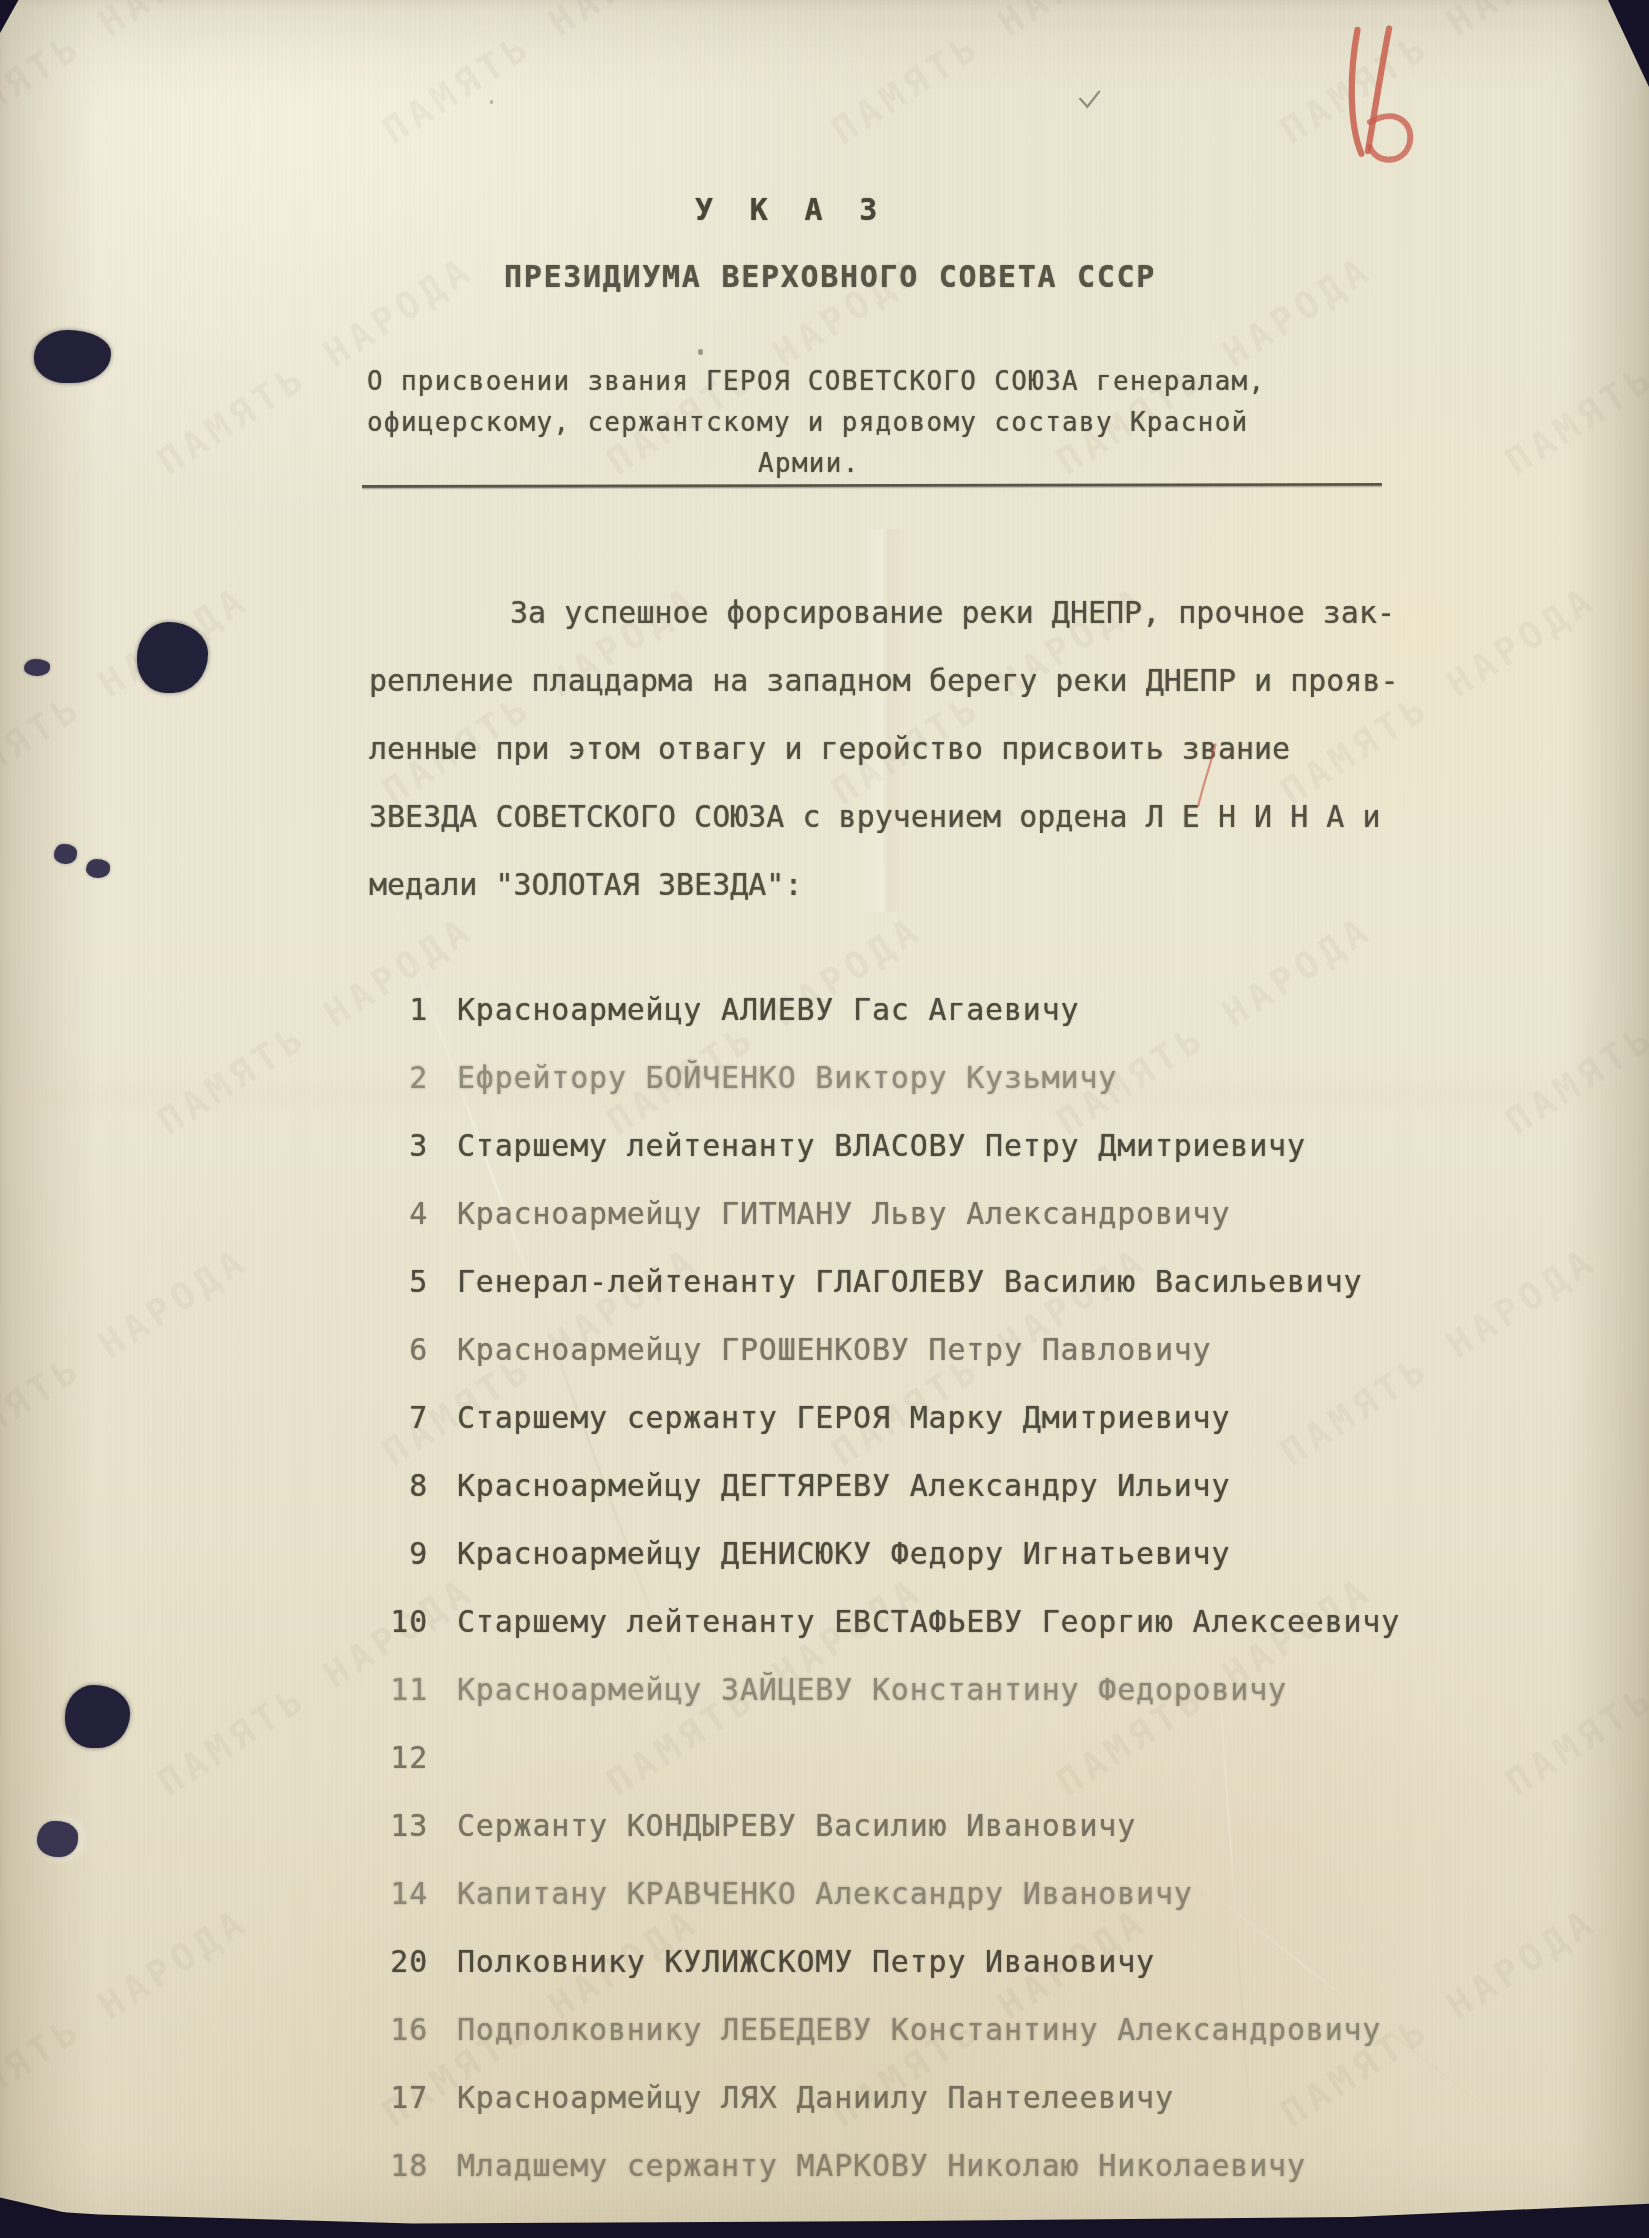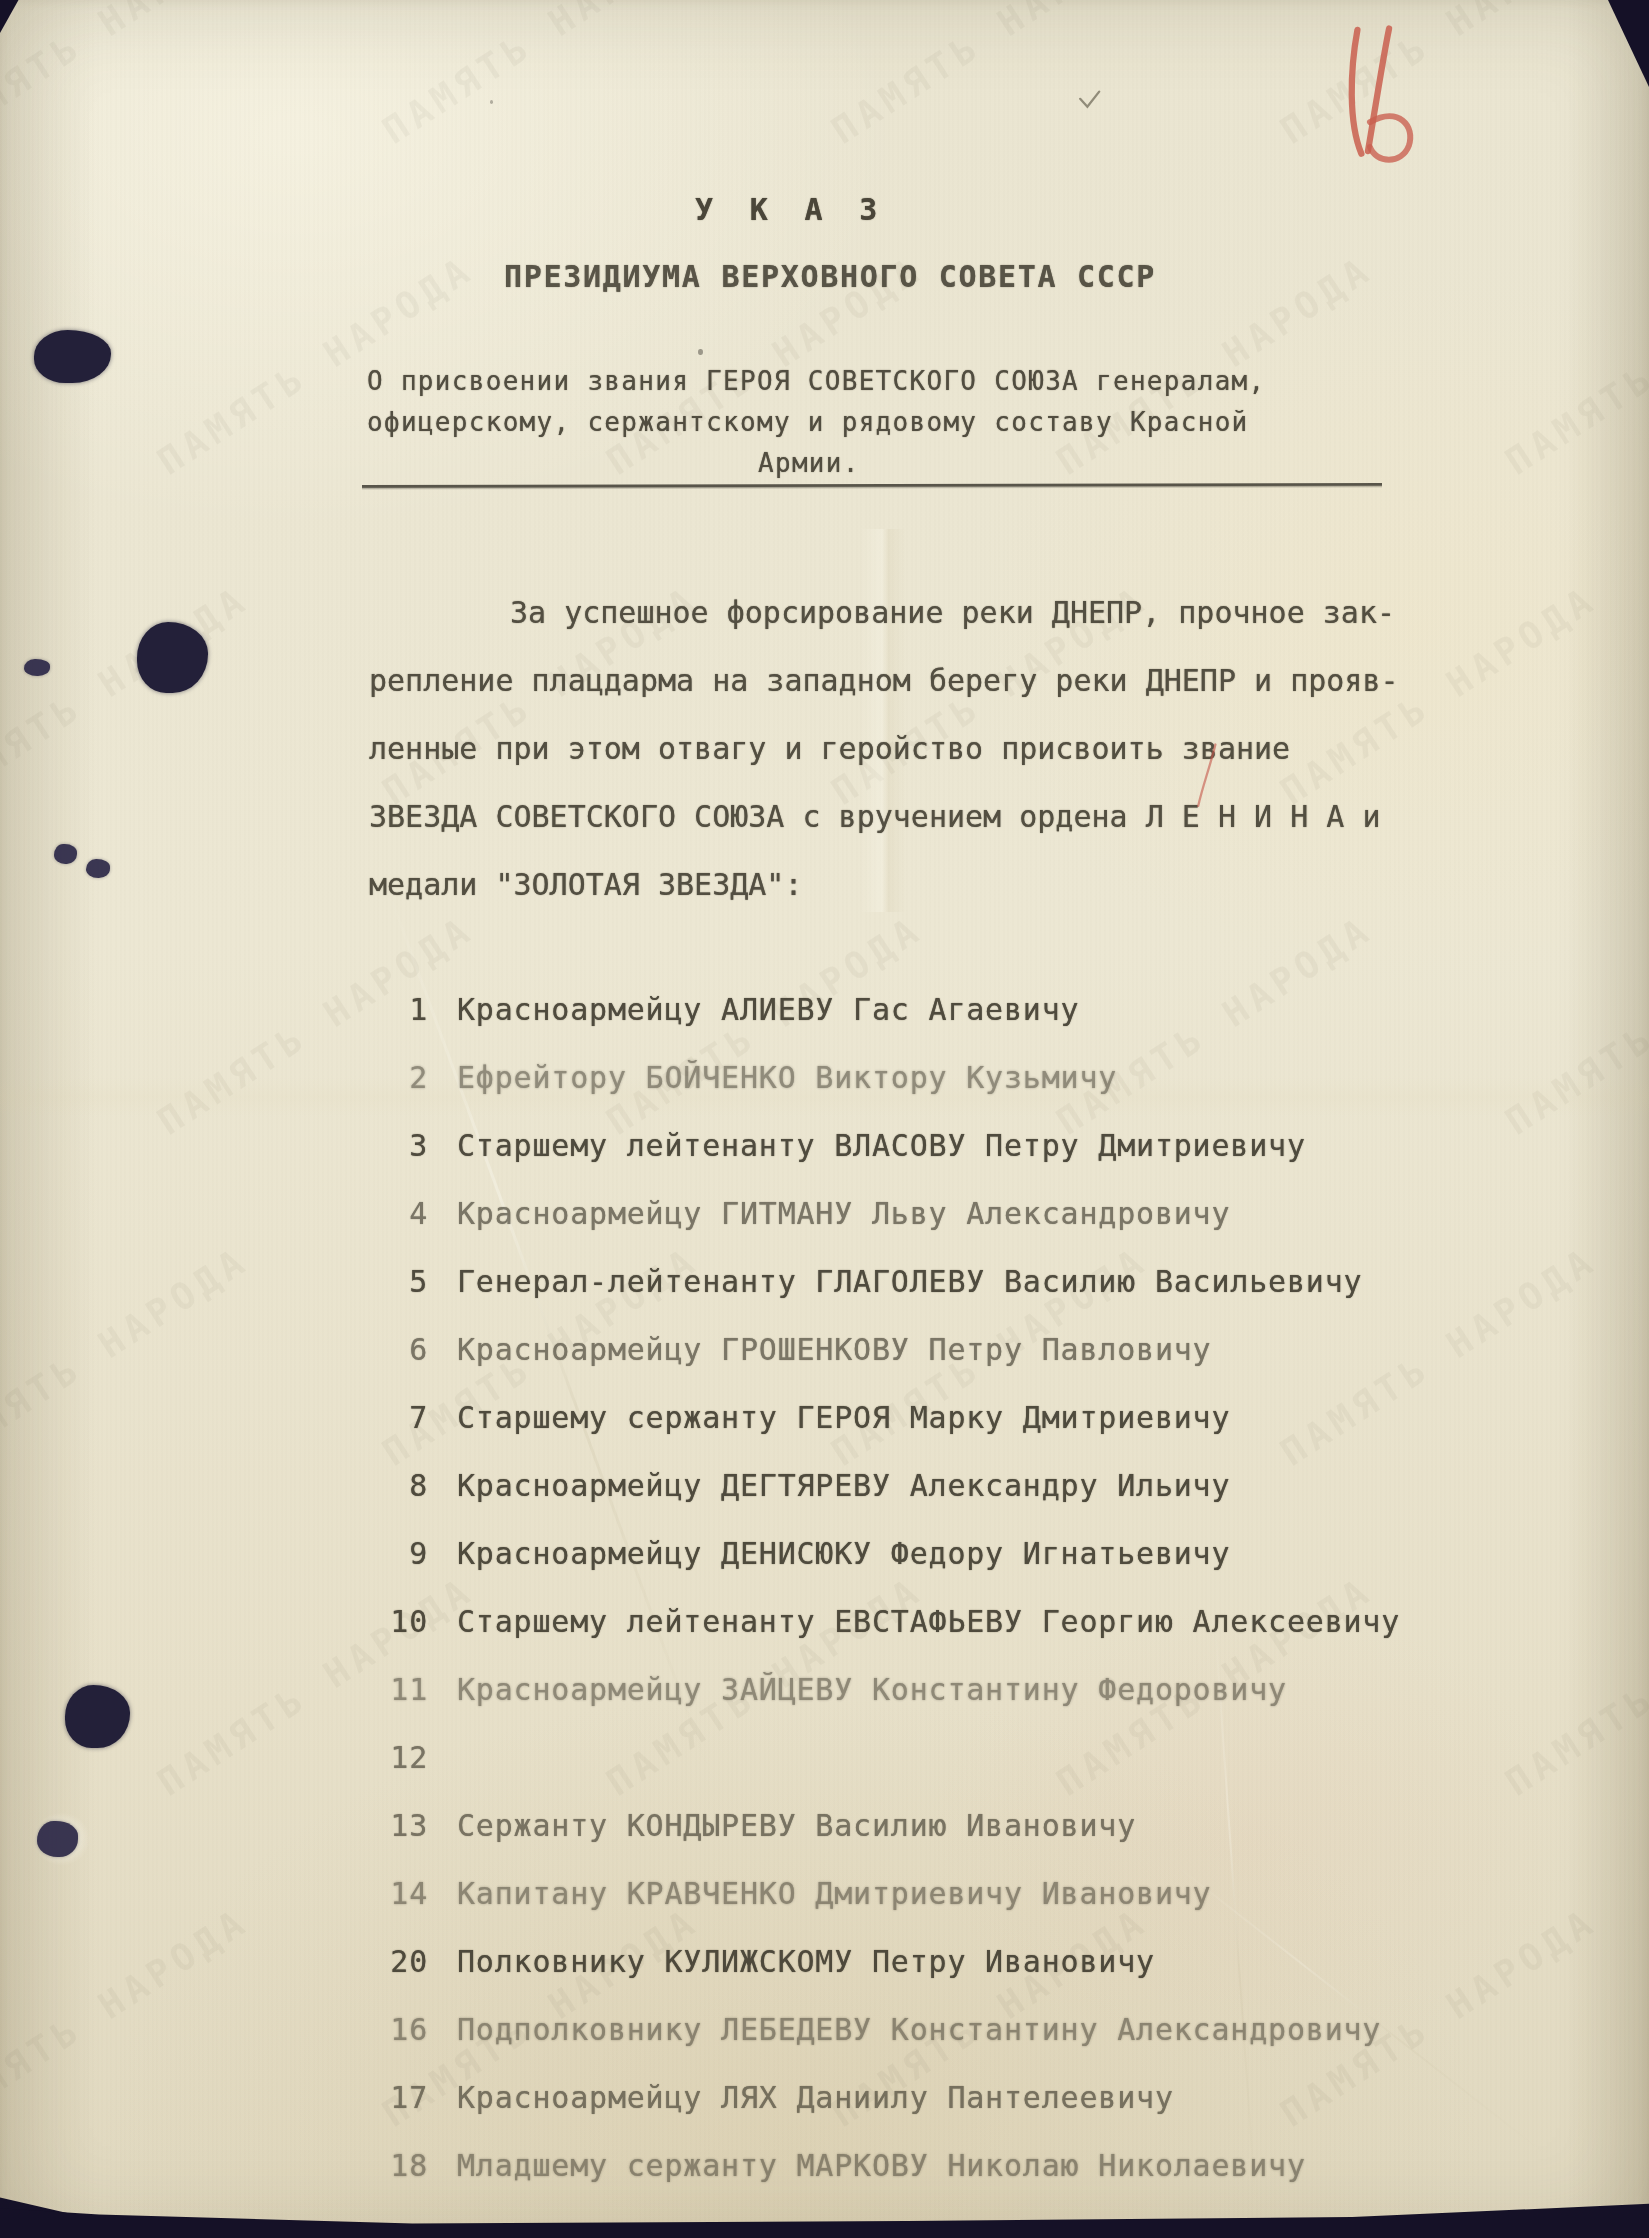--- a/index.html
+++ b/index.html
@@ -192,7 +192,7 @@
           </div>
         <div class="row dim">
             <span class="num">14</span>
-            <span class="txt">Капитану КРАВЧЕНКО Дмитриевичу Ивановичу</span>
+            <span class="txt">Капитану КРАВЧЕНКО Александру Ивановичу</span>
           </div>
         <div class="row">
             <span class="num">20</span>

